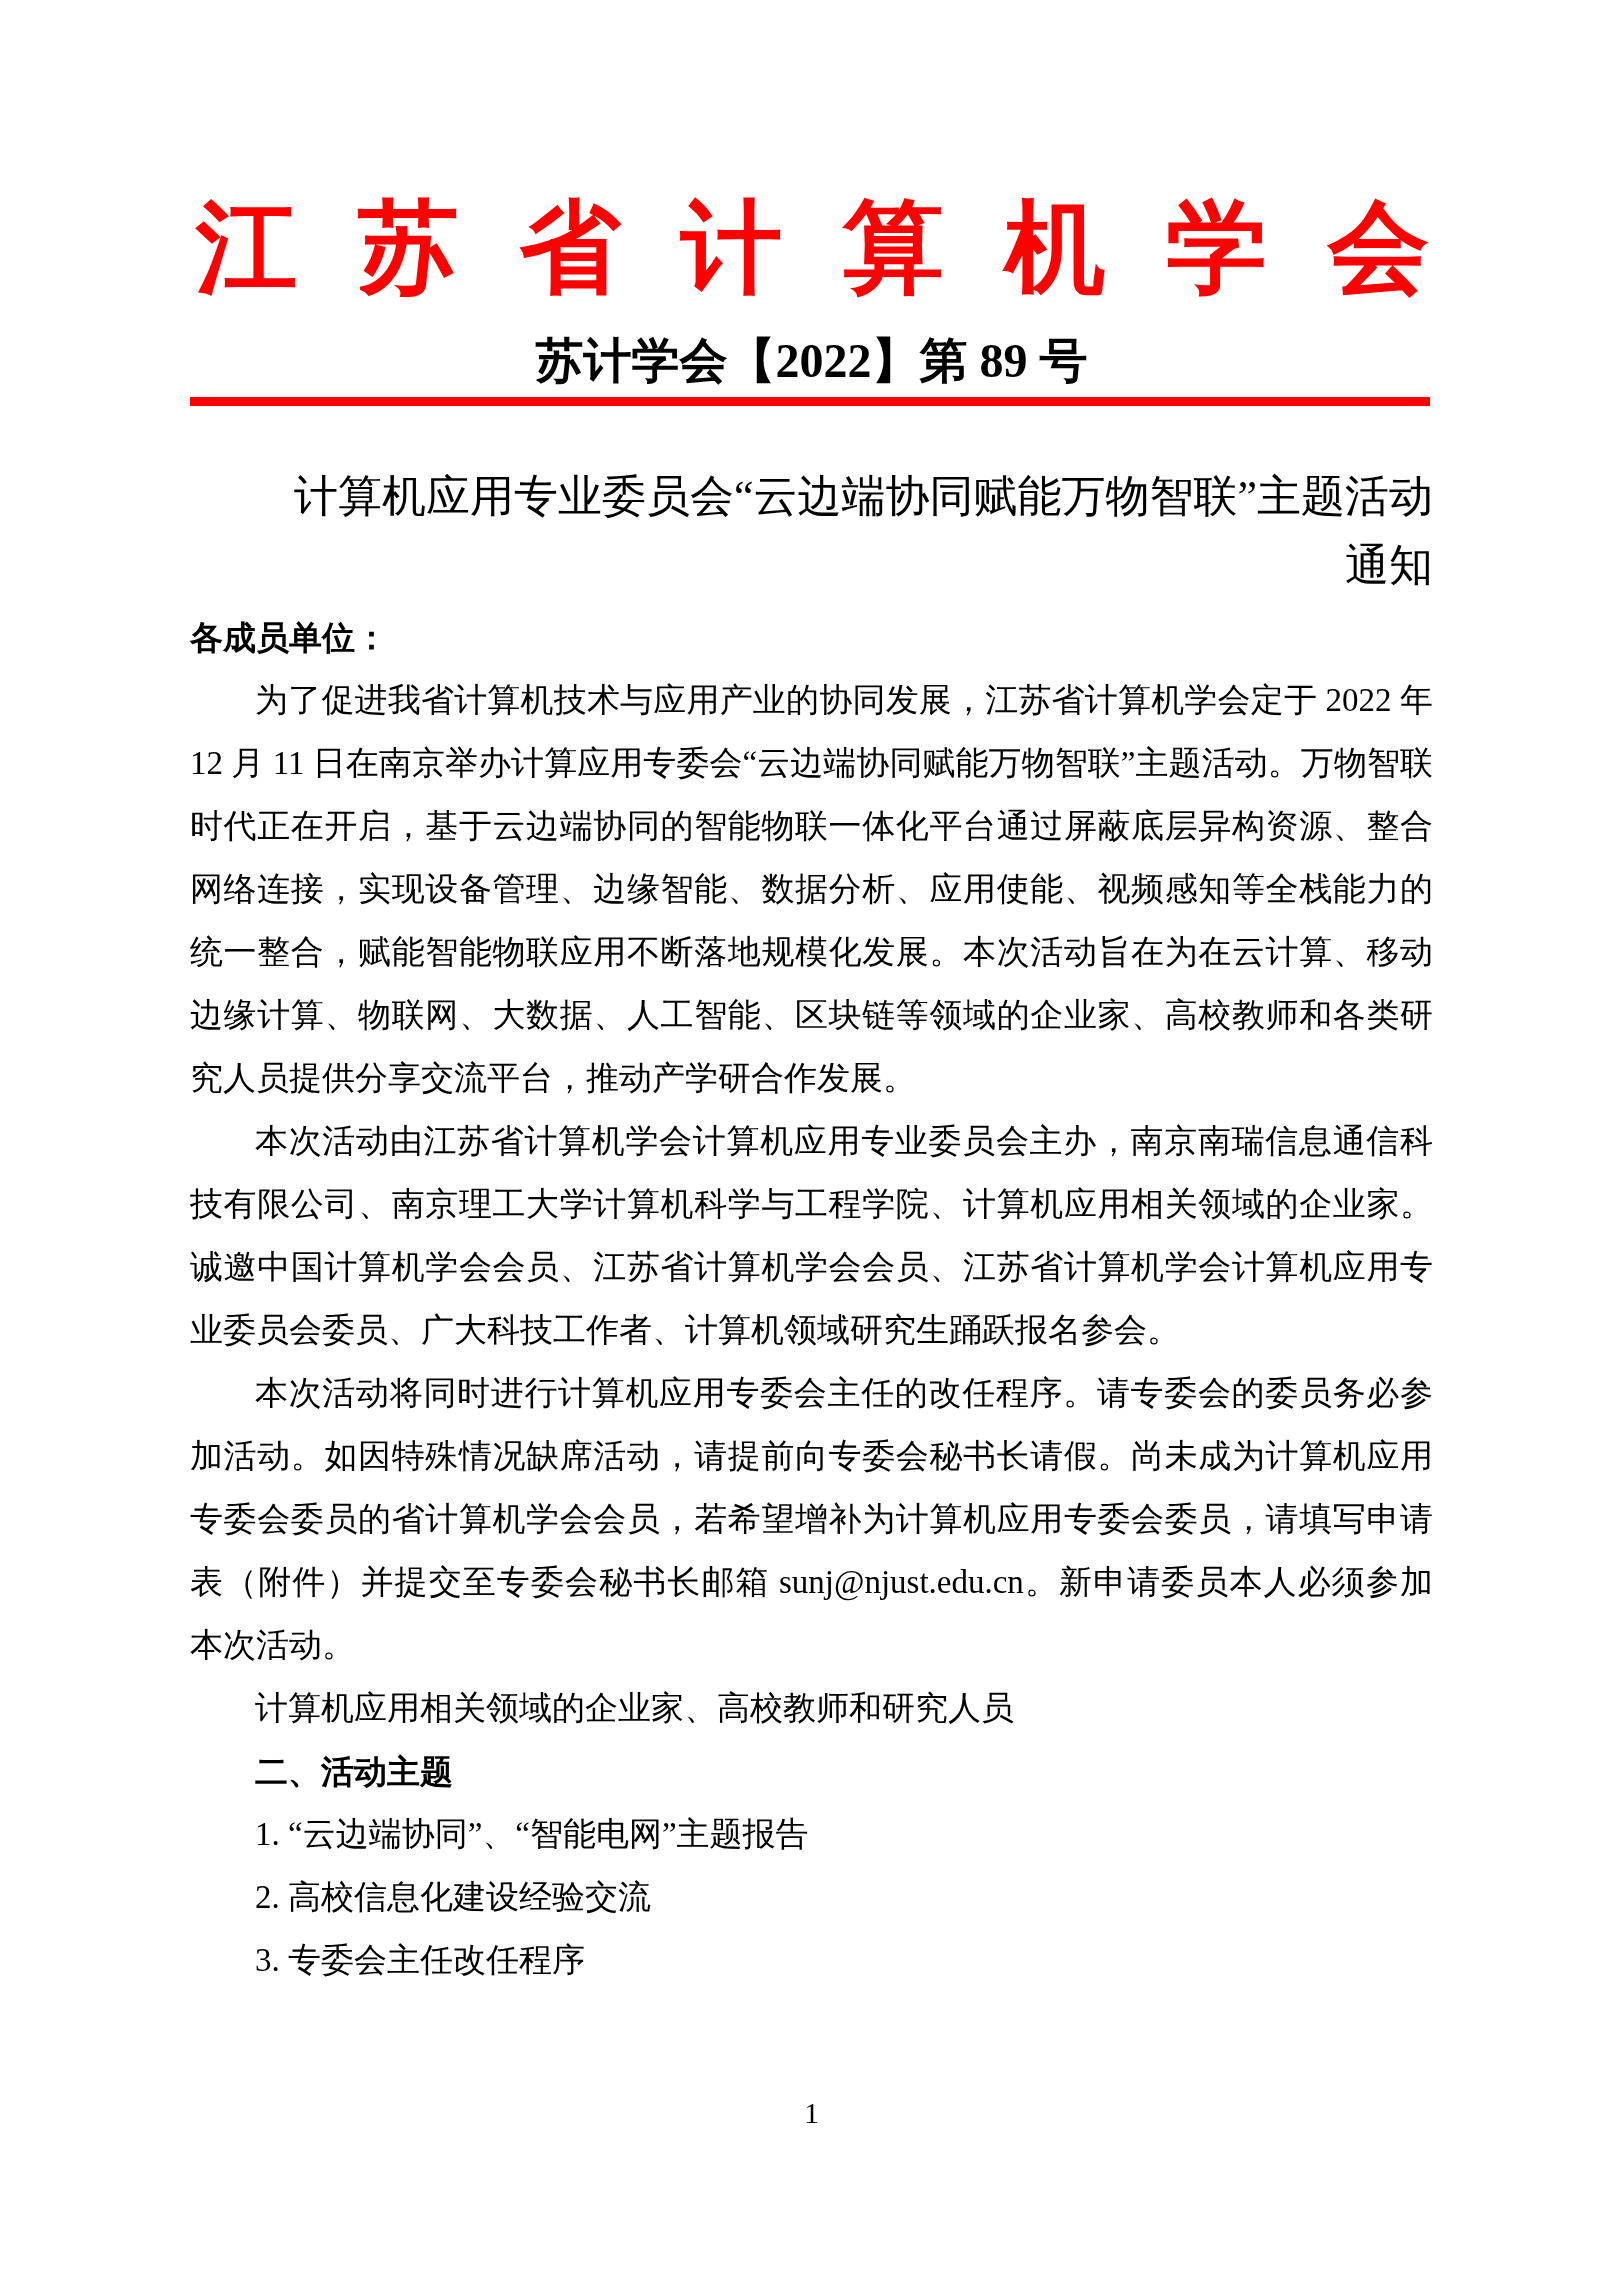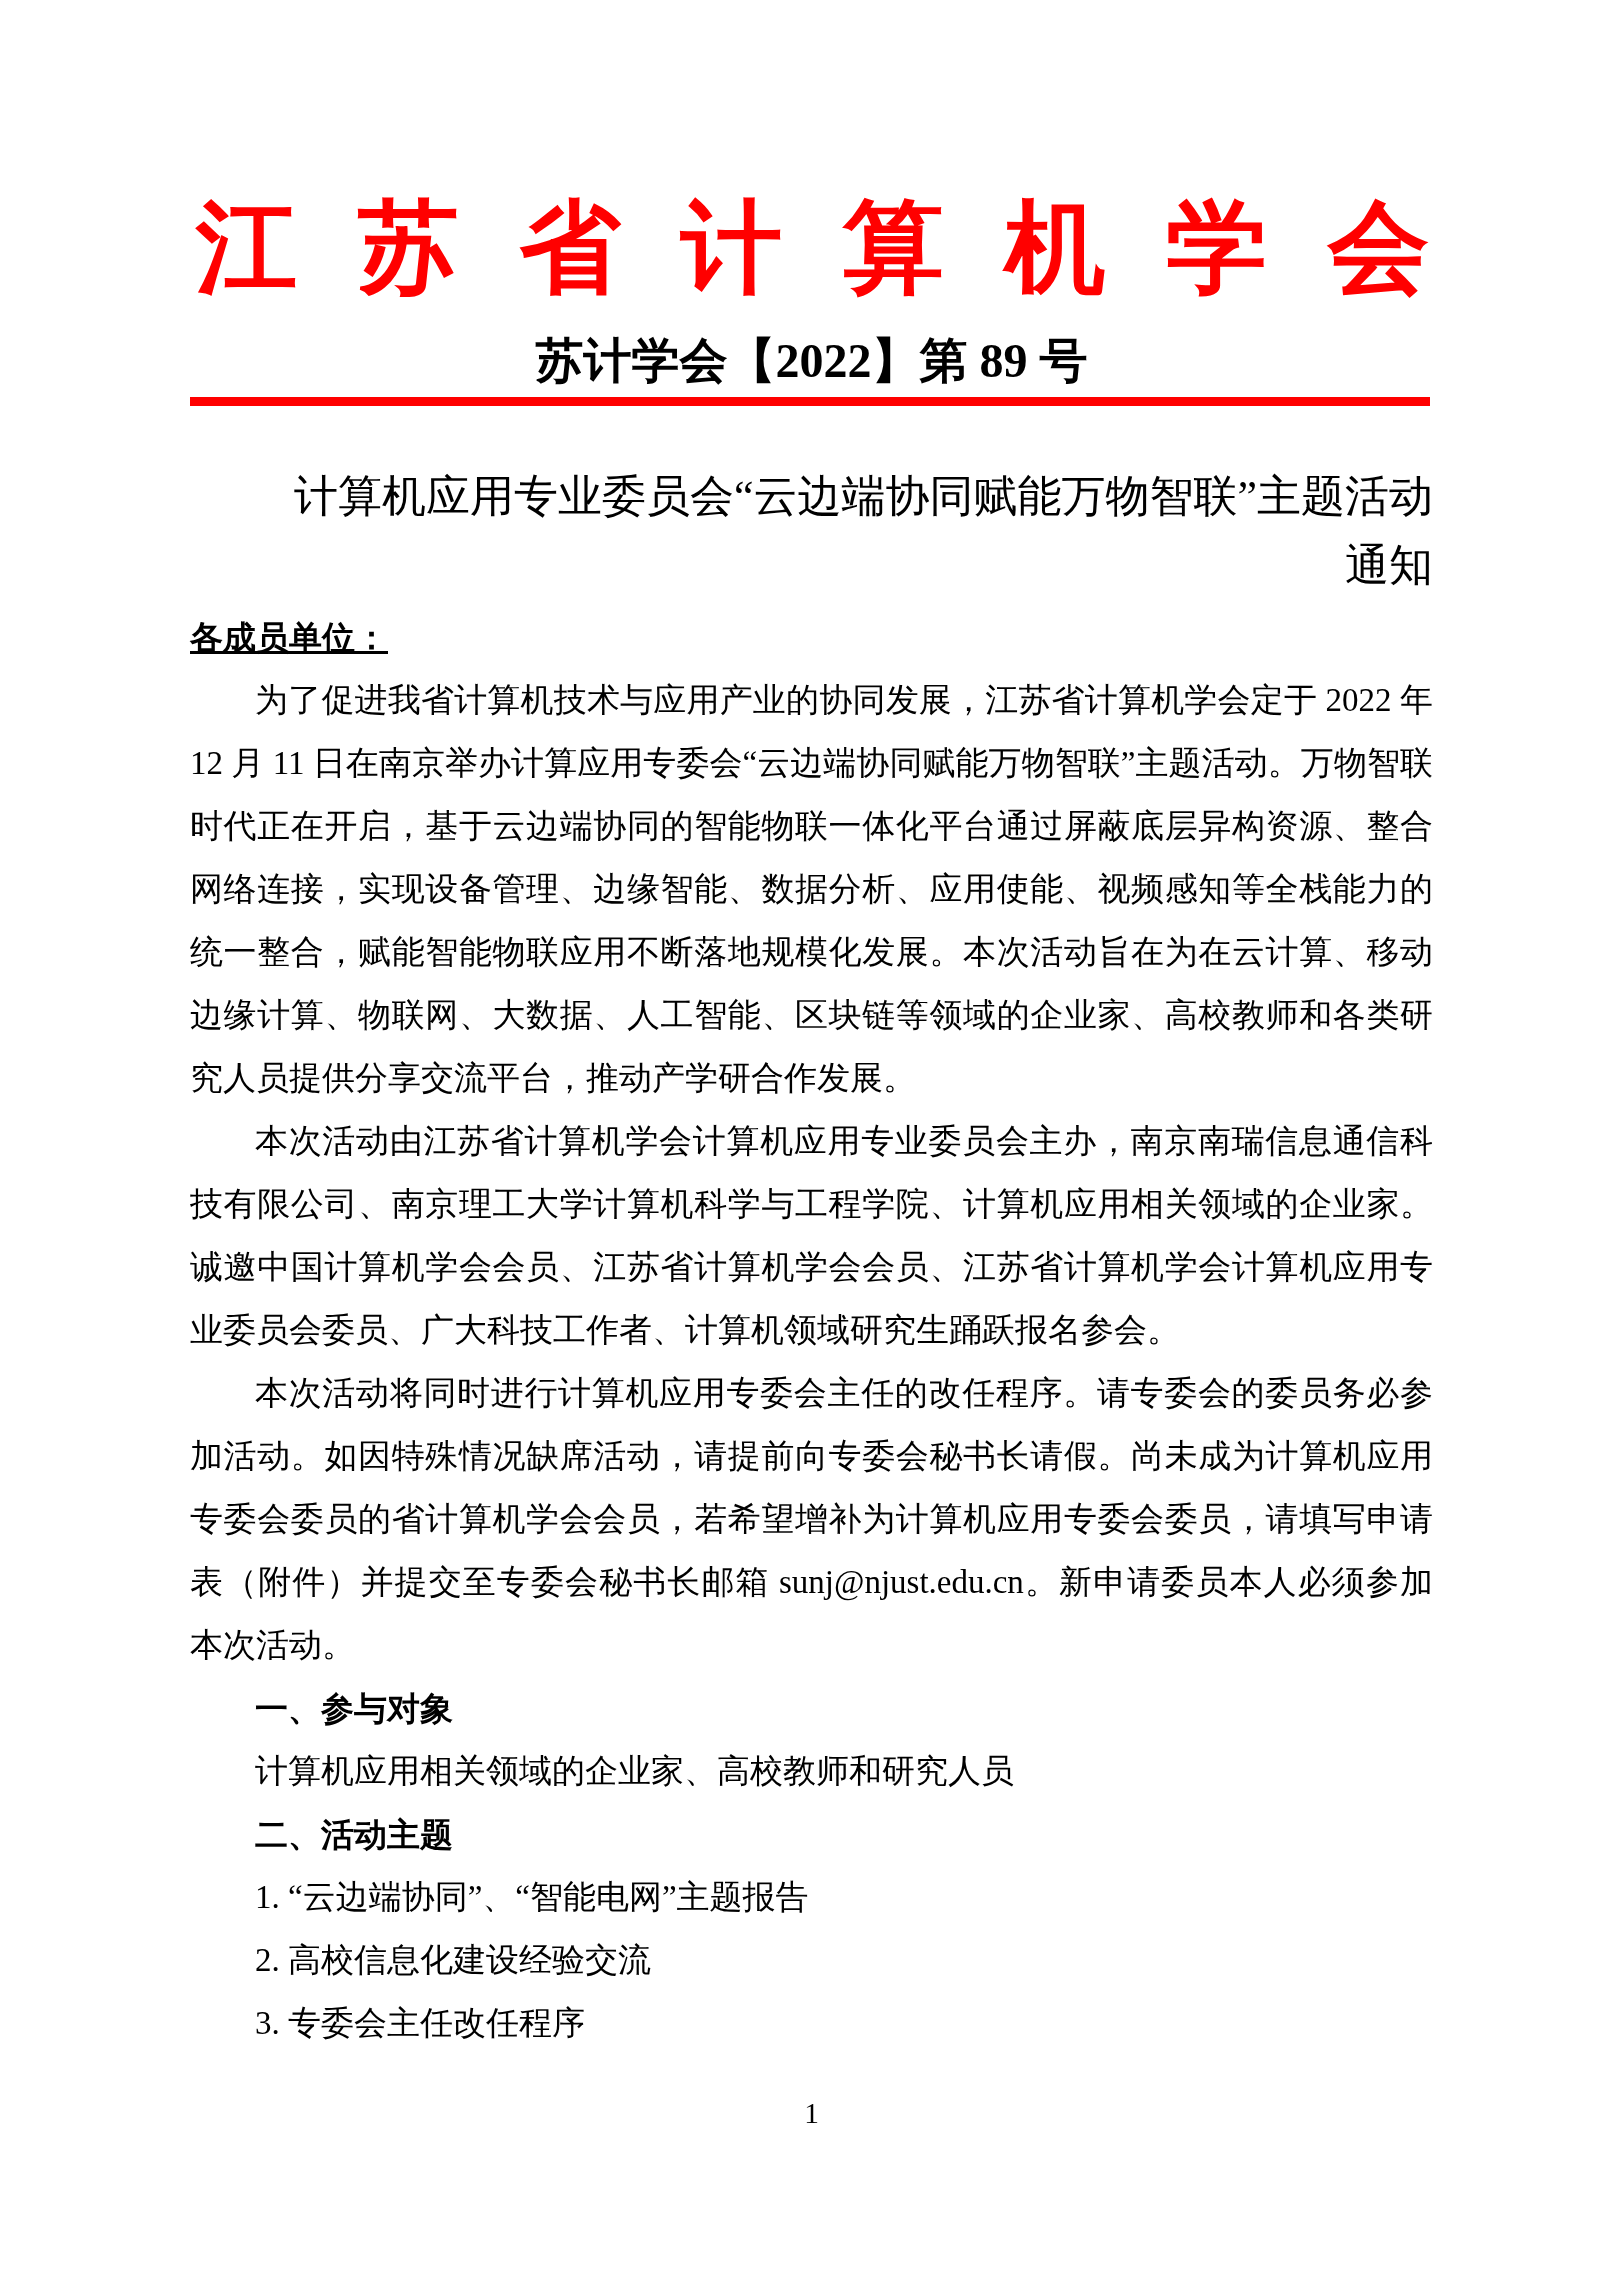--- a/index.html
+++ b/index.html
@@ -80,7 +80,6 @@
     font-family: "Liberation Sans", "DejaVu Sans", sans-serif;
     font-weight: bold;
     text-align: left;
-    text-decoration: underline;
   }
   .para {
     text-indent: 65px;

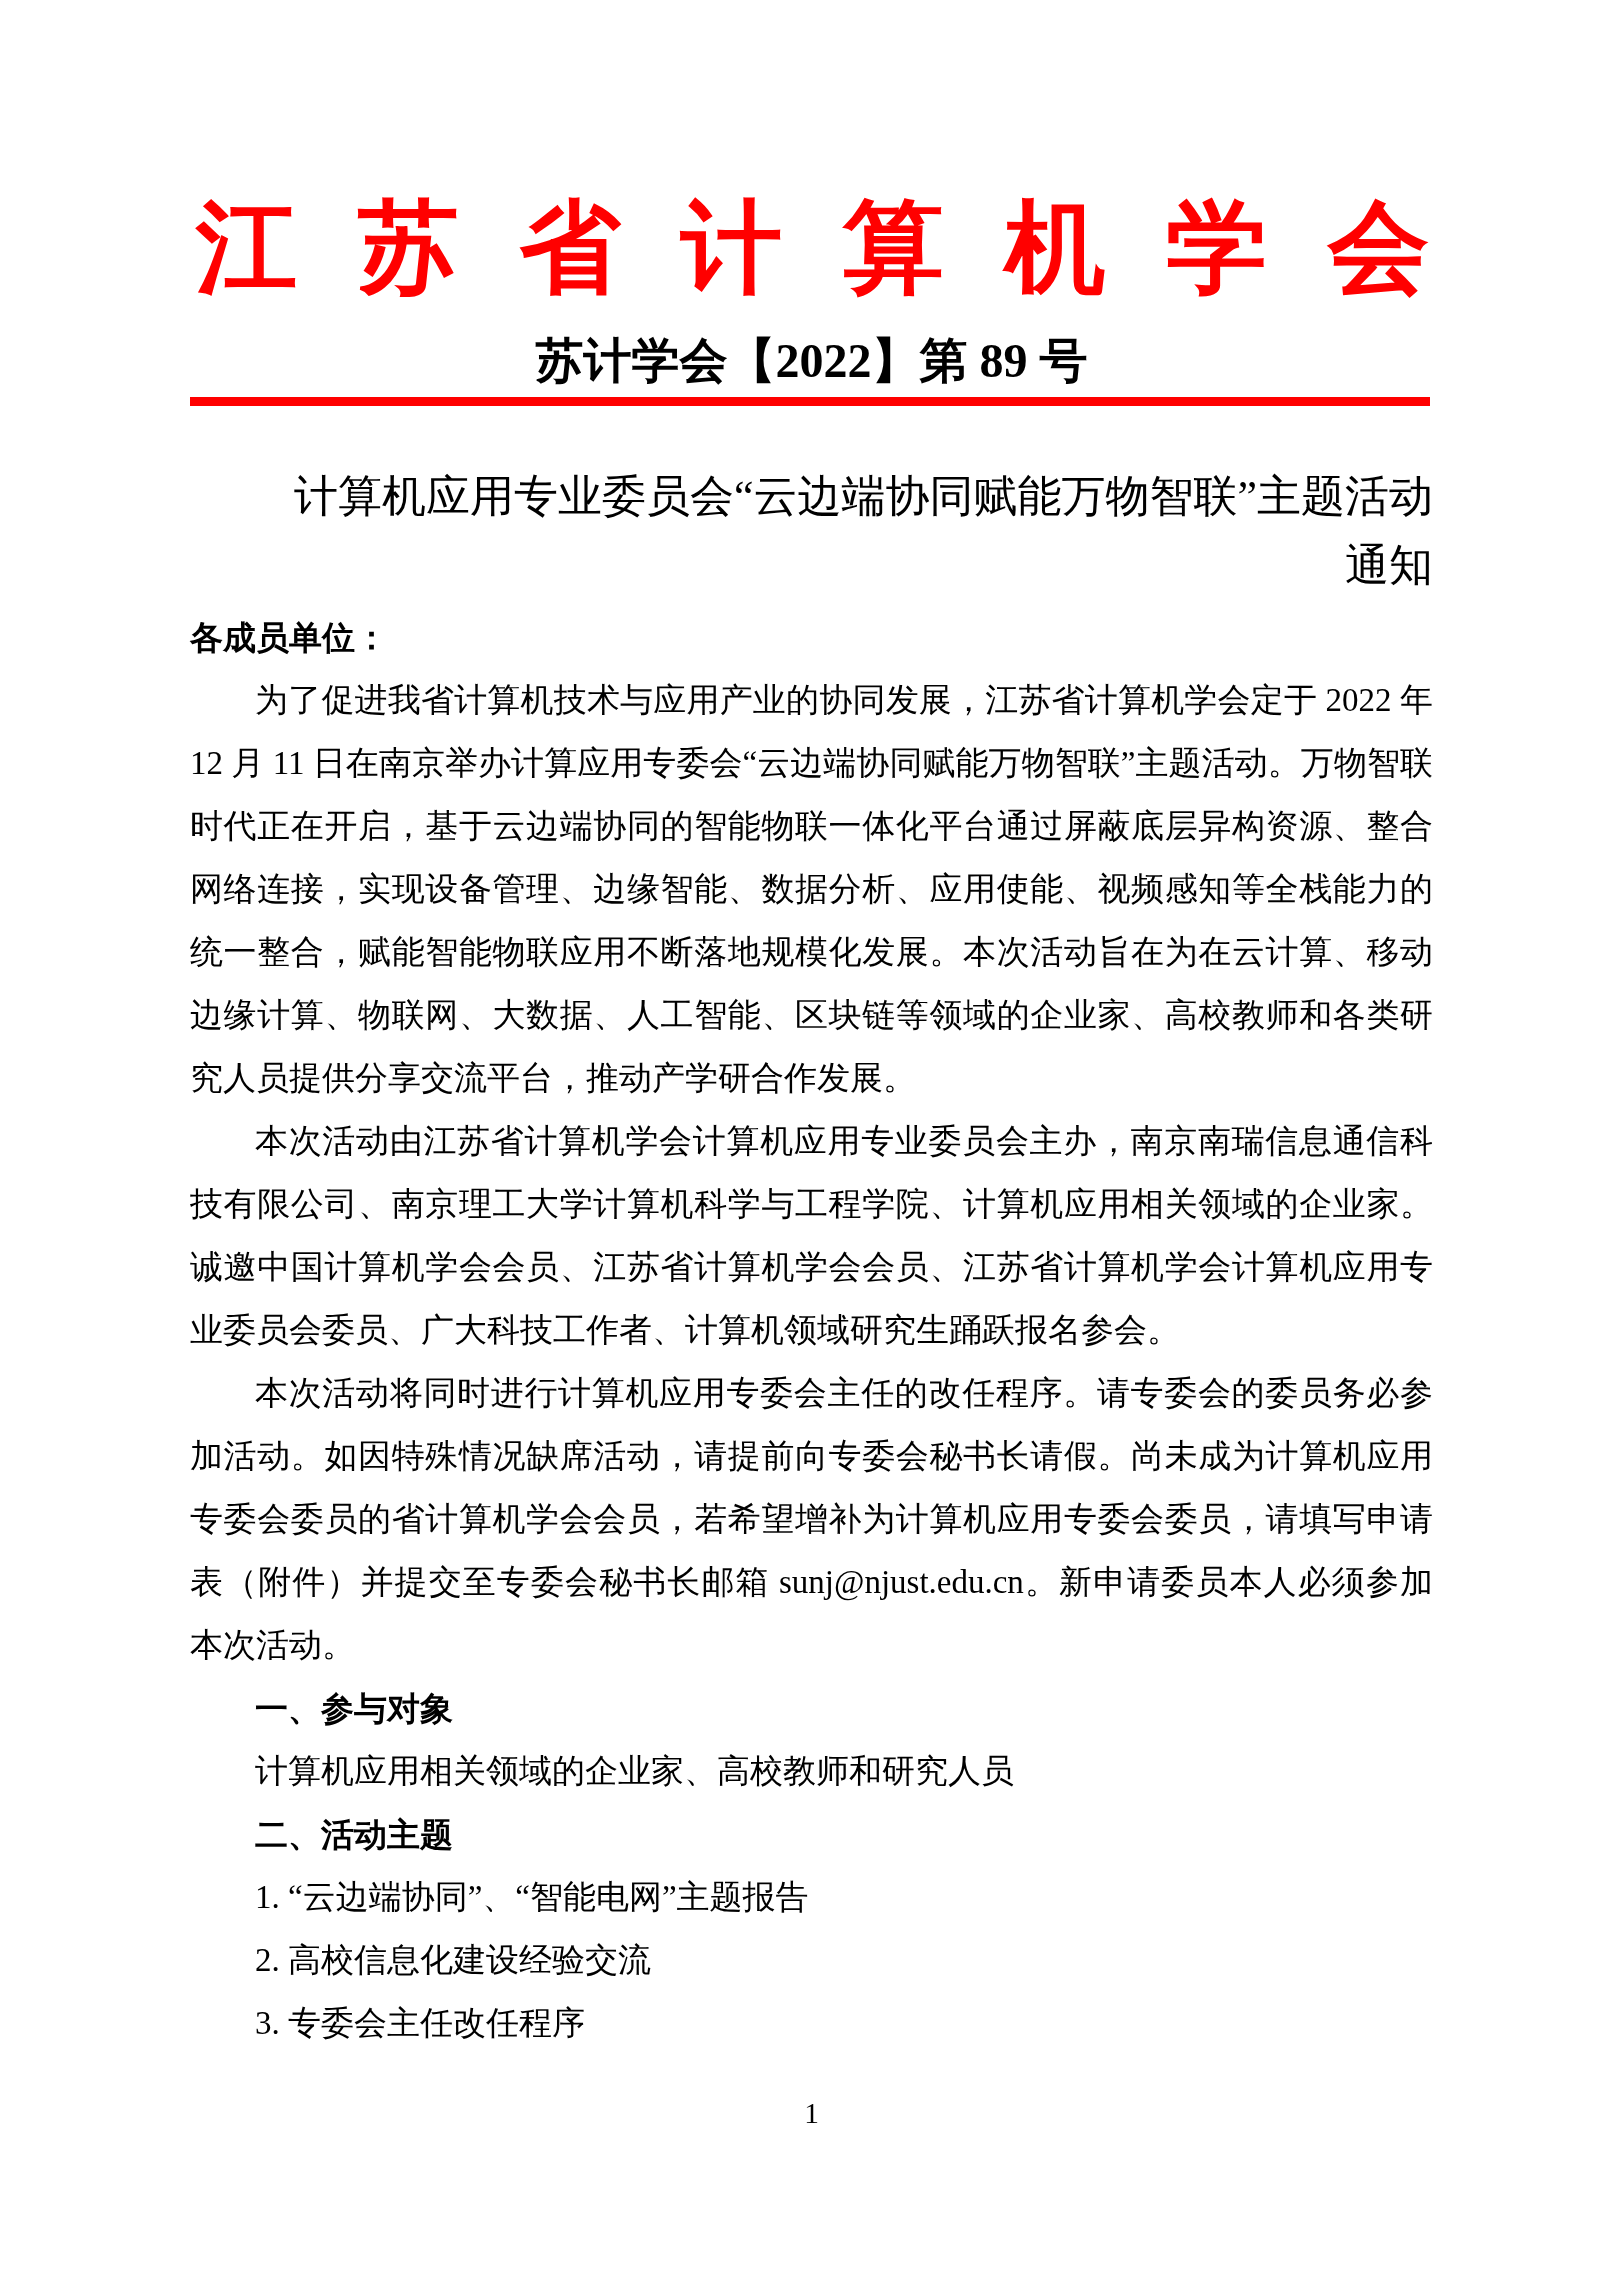--- a/index.html
+++ b/index.html
@@ -140,7 +140,6 @@
     <p class="para">本次活动由江苏省计算机学会计算机应用专业委员会主办，南京南瑞信息通信科技有限公司、南京理工大学计算机科学与工程学院、计算机应用相关领域的企业家。诚邀中国计算机学会会员、江苏省计算机学会会员、江苏省计算机学会计算机应用专业委员会委员、广大科技工作者、计算机领域研究生踊跃报名参会。</p>
     <p class="para">本次活动将同时进行计算机应用专委会主任的改任程序。请专委会的委员务必参加活动。如因特殊情况缺席活动，请提前向专委会秘书长请假。尚未成为计算机应用专委会委员的省计算机学会会员，若希望增补为计算机应用专委会委员，请填写申请表（附件）并提交至专委会秘书长邮箱 sunj@njust.edu.cn。新申请委员本人必须参加本次活动。</p>
 
-    <p class="sec-heading">一、参与对象</p>
     <p class="sec-line">计算机应用相关领域的企业家、高校教师和研究人员</p>
 
     <p class="sec-heading">二、活动主题</p>

